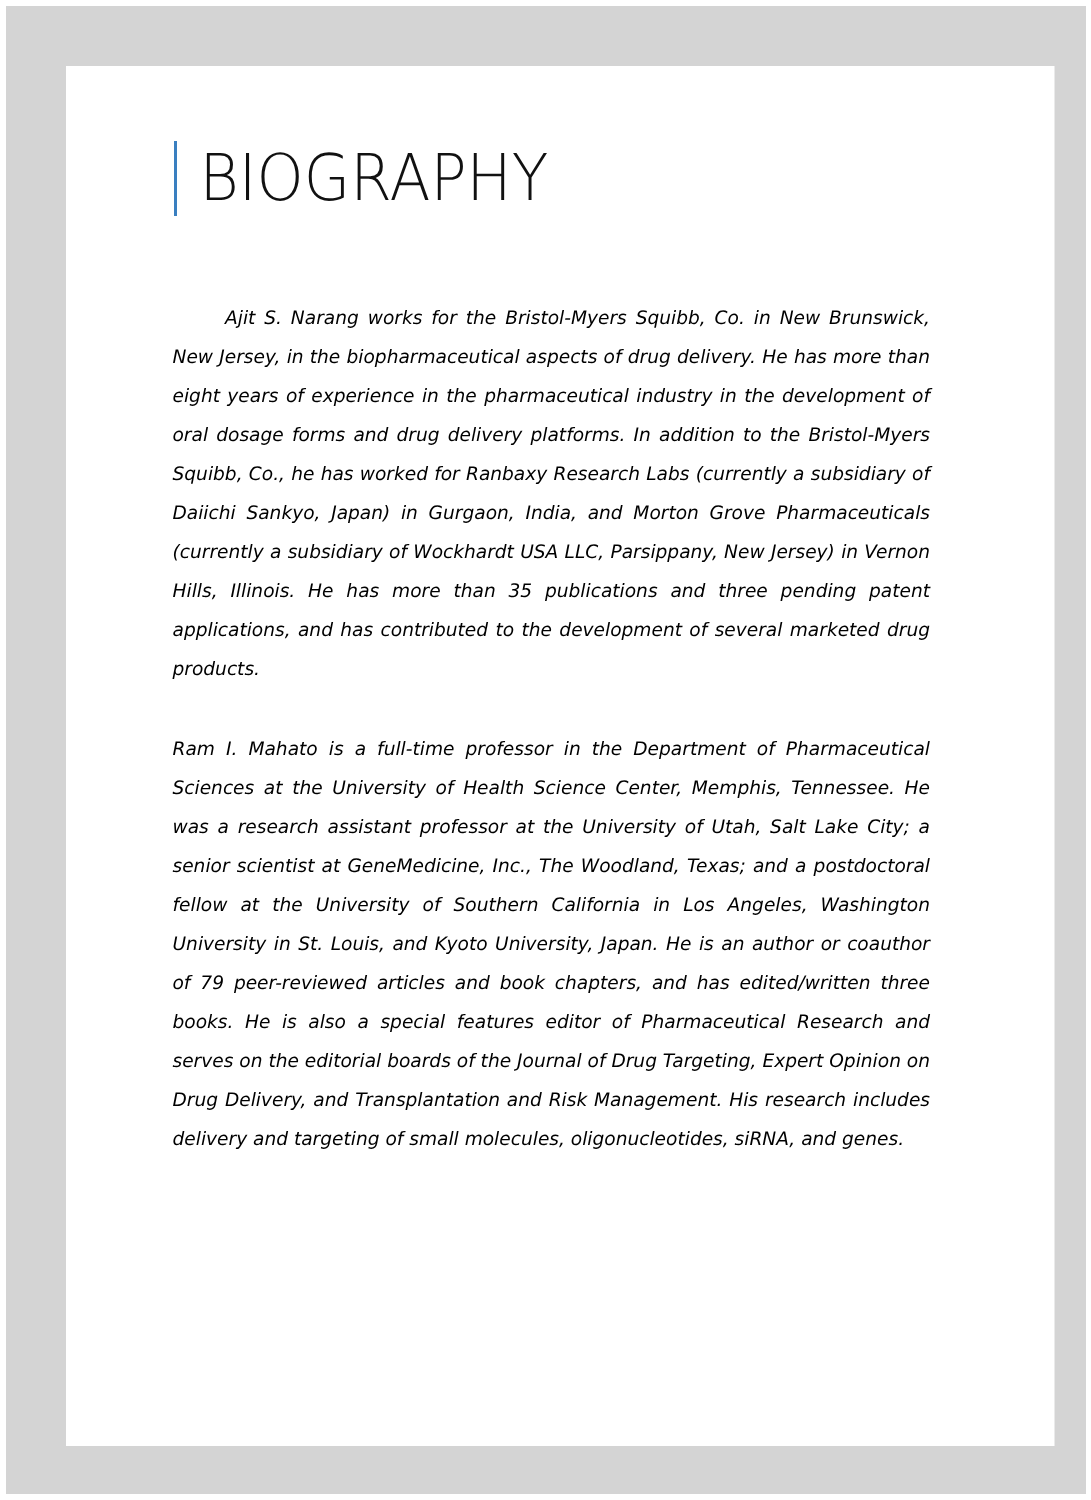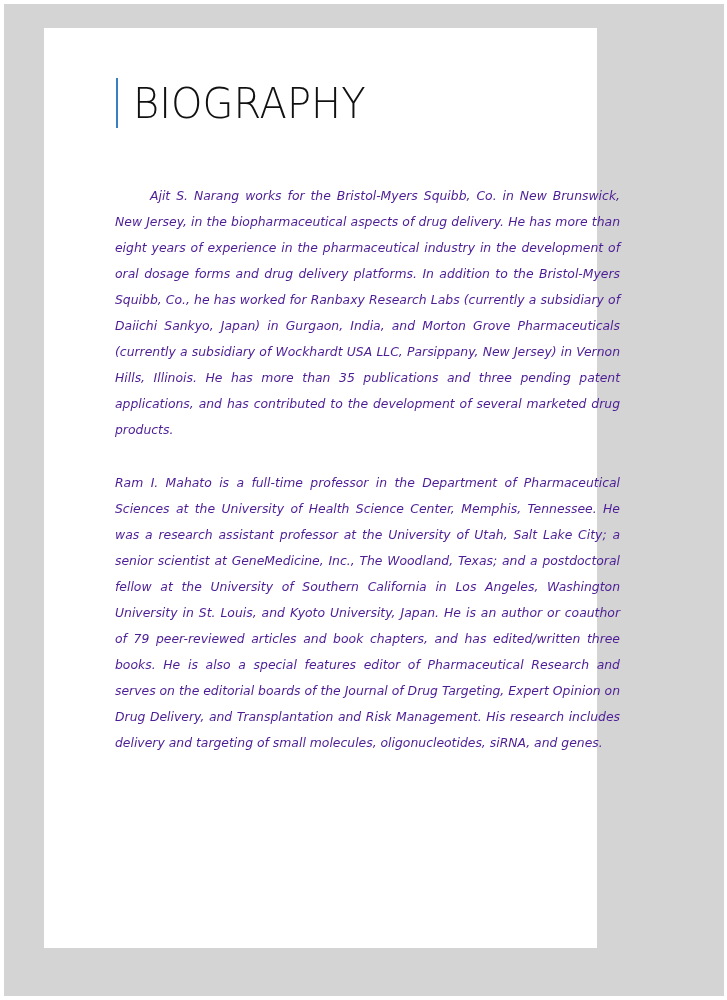--- a/index.html
+++ b/index.html
@@ -24,8 +24,8 @@
   .page {
     position: absolute;
     left: 40px;
-    top: 24px;
-    width: 553px;
+    top: 40px;
+    width: 659px;
     height: 920px;
     background: #ffffff;
   }

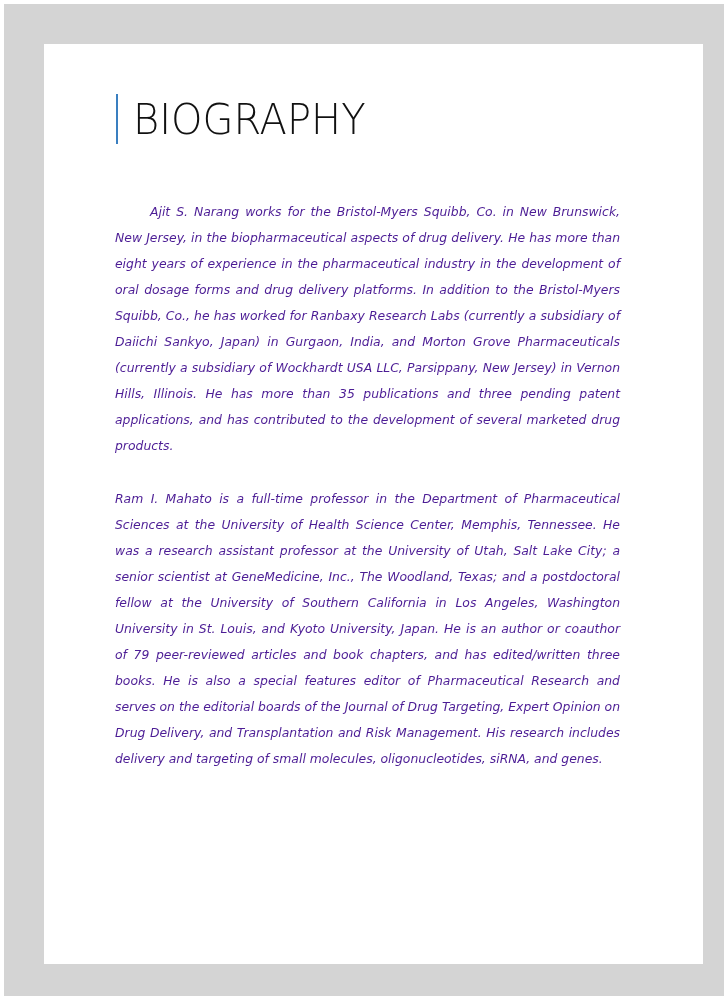--- a/index.html
+++ b/index.html
@@ -67,7 +67,7 @@
     font-style: italic;
     font-size: 12.4px;
     line-height: 26px;
-    color: #4c1d95;
+    color: #000000;
     text-align: justify;
     margin: 0;
   }

